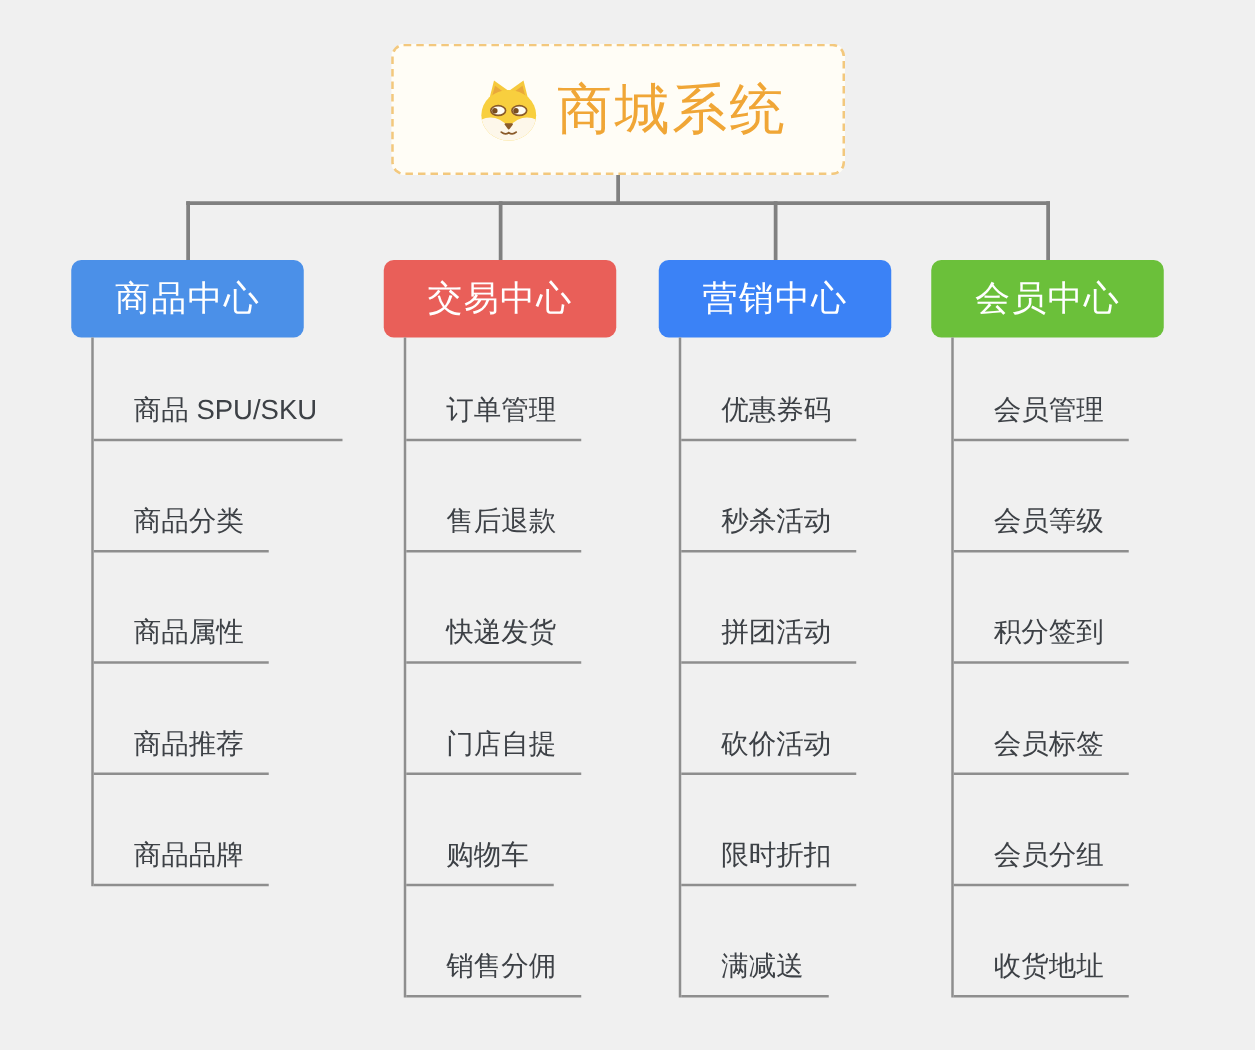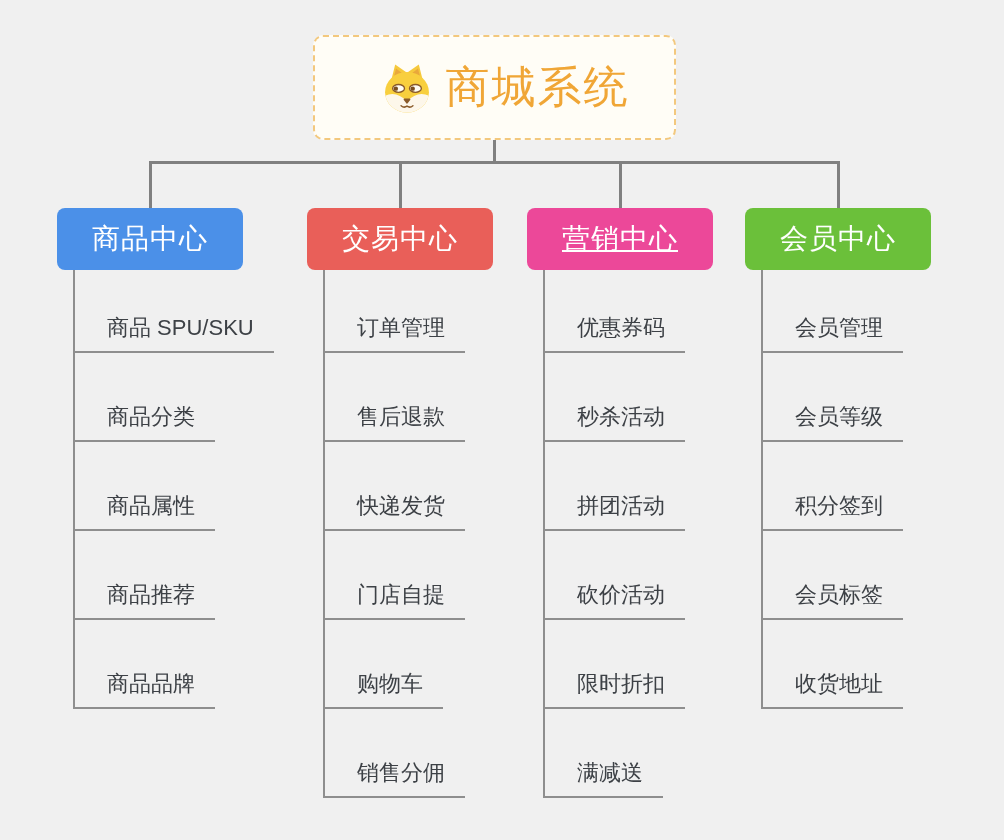--- a/index.html
+++ b/index.html
@@ -157,7 +157,7 @@
   </div>
 
   <div class="branch" style="left: 527px;">
-    <div class="branch-box" style="background: #ec4899; text-decoration: underline;">
+    <div class="branch-box" style="background: #3b82f6;">
       <span class="branch-label">营销中心</span>
     </div>
     <div class="items">

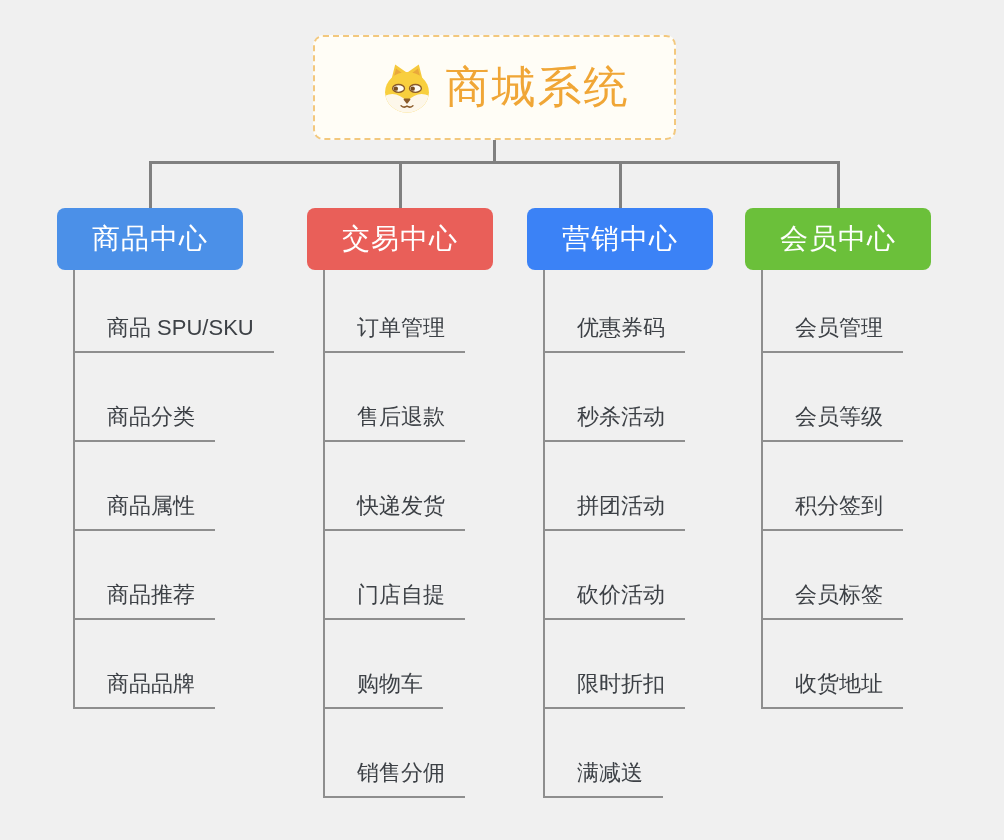--- a/index.html
+++ b/index.html
@@ -200,6 +200,9 @@
             <span>会员标签</span>
           </div>
           <div class="item">
+            <span>会员分组</span>
+          </div>
+          <div class="item">
             <span>收货地址</span>
           </div>
         </div>

